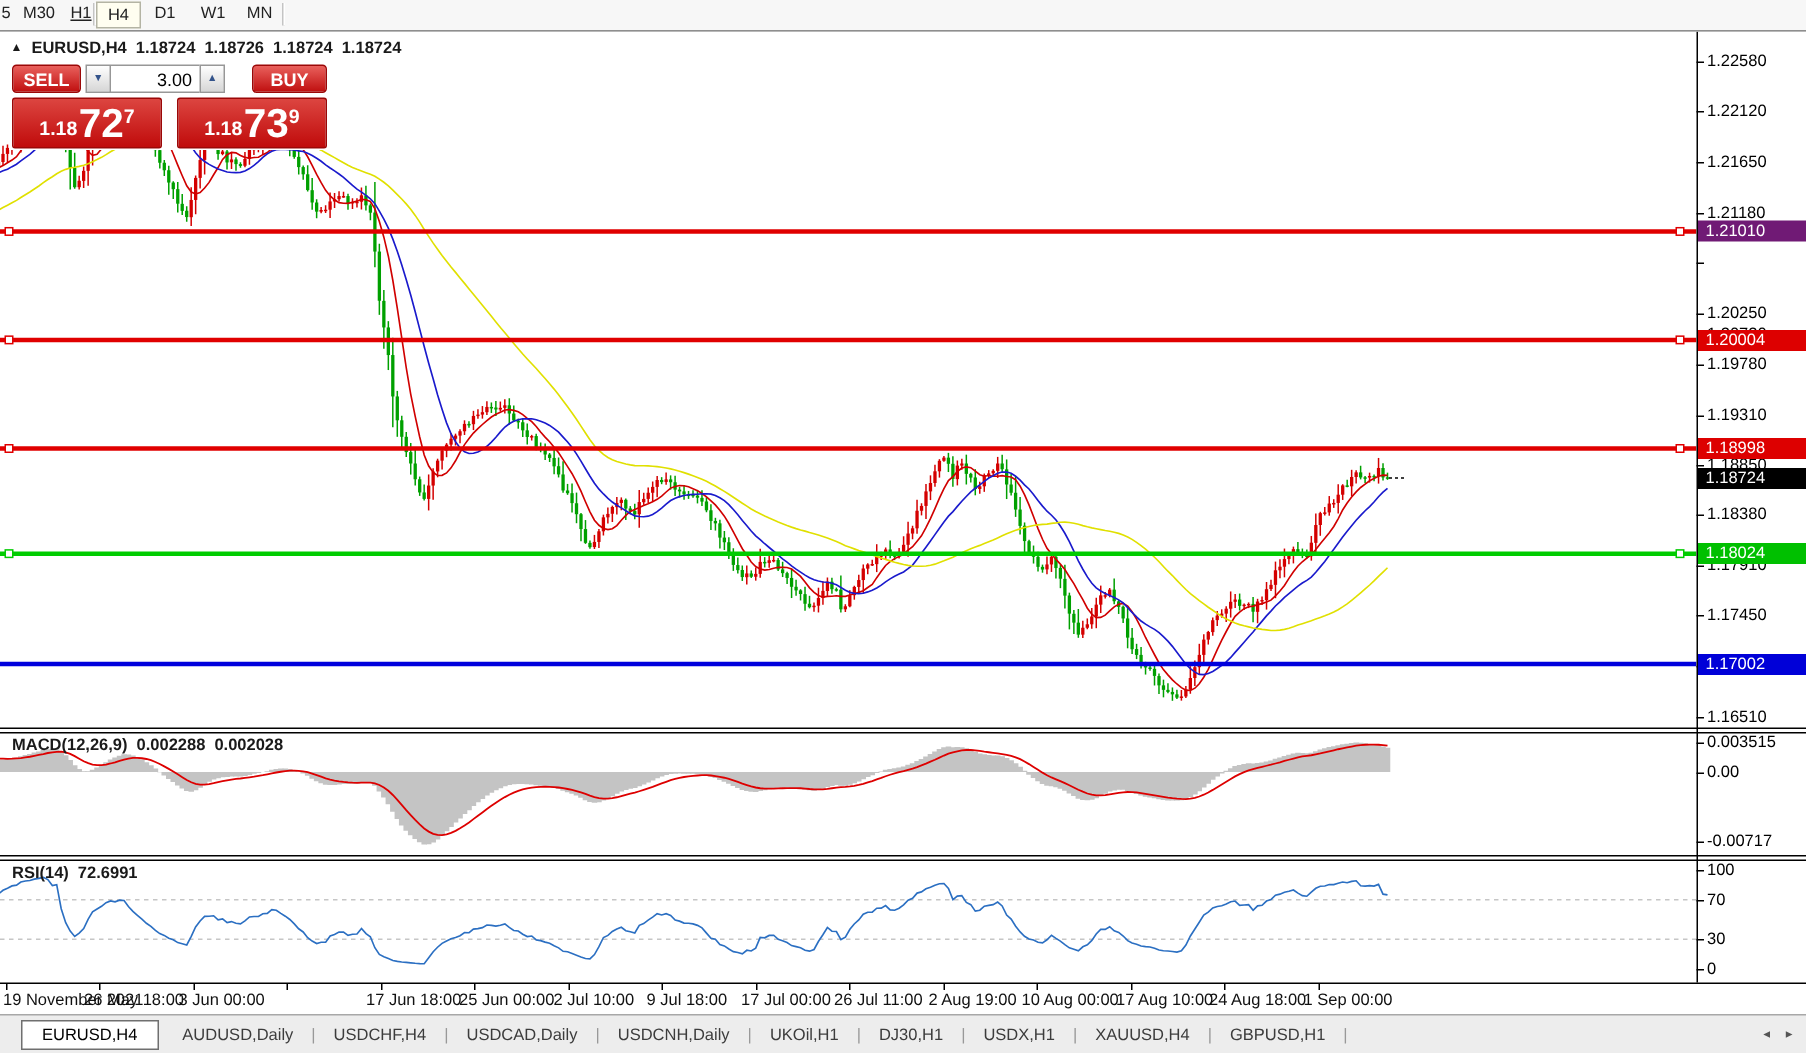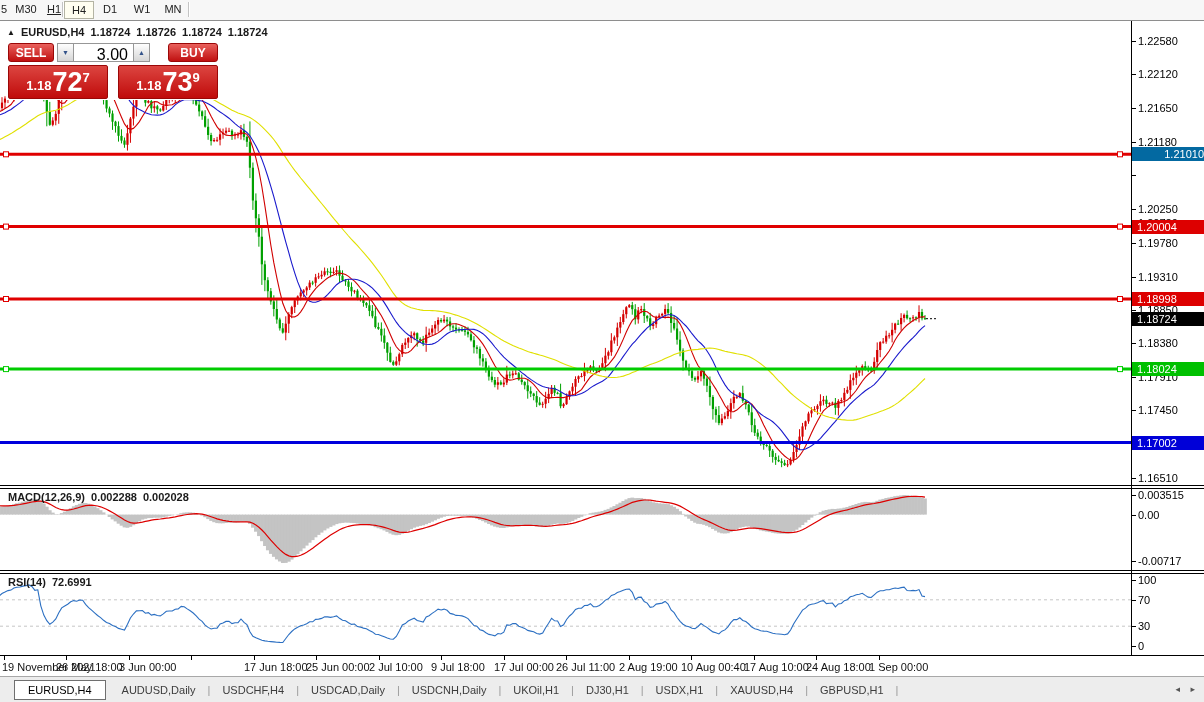--- a/index.html
+++ b/index.html
@@ -40,7 +40,7 @@
   .spbtn{width:17px;height:19px;background:linear-gradient(#fefefe,#d6d6d6);border:1px solid #979797;
          box-sizing:border-box;font-size:7px;color:#33538a;text-align:center;line-height:17px;cursor:pointer;}
   .spval{flex:1;height:19px;background:#fff;border-top:1px solid #979797;border-bottom:1px solid #979797;
-         box-sizing:border-box;font-size:16px;color:#000;text-align:right;padding:2px 5px 0 0;}
+         box-sizing:border-box;font-size:12px;color:#000;text-align:right;padding:2px 5px 0 0;}
   .pricebox{position:absolute;top:23px;width:100px;height:34px;background:linear-gradient(#dc4540,#c00b0b);
             border:1px solid #9b0707;border-radius:2px;color:#fff;display:flex;align-items:flex-end;
             justify-content:center;box-sizing:border-box;padding-bottom:2px;}

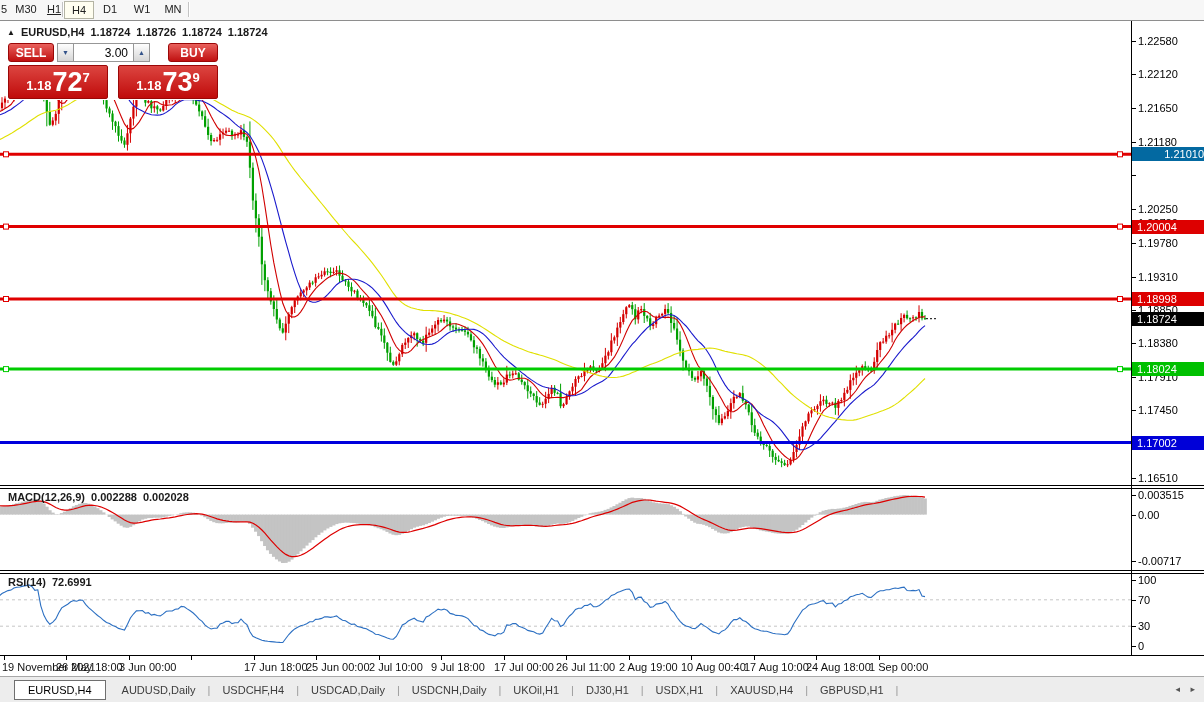--- a/index.html
+++ b/index.html
@@ -1128,7 +1128,7 @@
       <div class="pl" style="top: 439px;">1.16980</div>
       <div class="pdash" style="top: 478px;"></div>
       <div class="pl" style="top: 473px;">1.16510</div>
-      <div class="ptag" style="top: 147px; background: #0369a1; text-align: right;">1.21010</div>
+      <div class="ptag" style="top: 147px; background: #701a75;">1.21010</div>
       <div class="ptag" style="top: 220px; background: rgb(221, 0, 0);">1.20004</div>
       <div class="ptag" style="top: 292px; background: rgb(221, 0, 0);">1.18998</div>
       <div class="ptag" style="top: 362px; background: rgb(0, 192, 0);">1.18024</div>

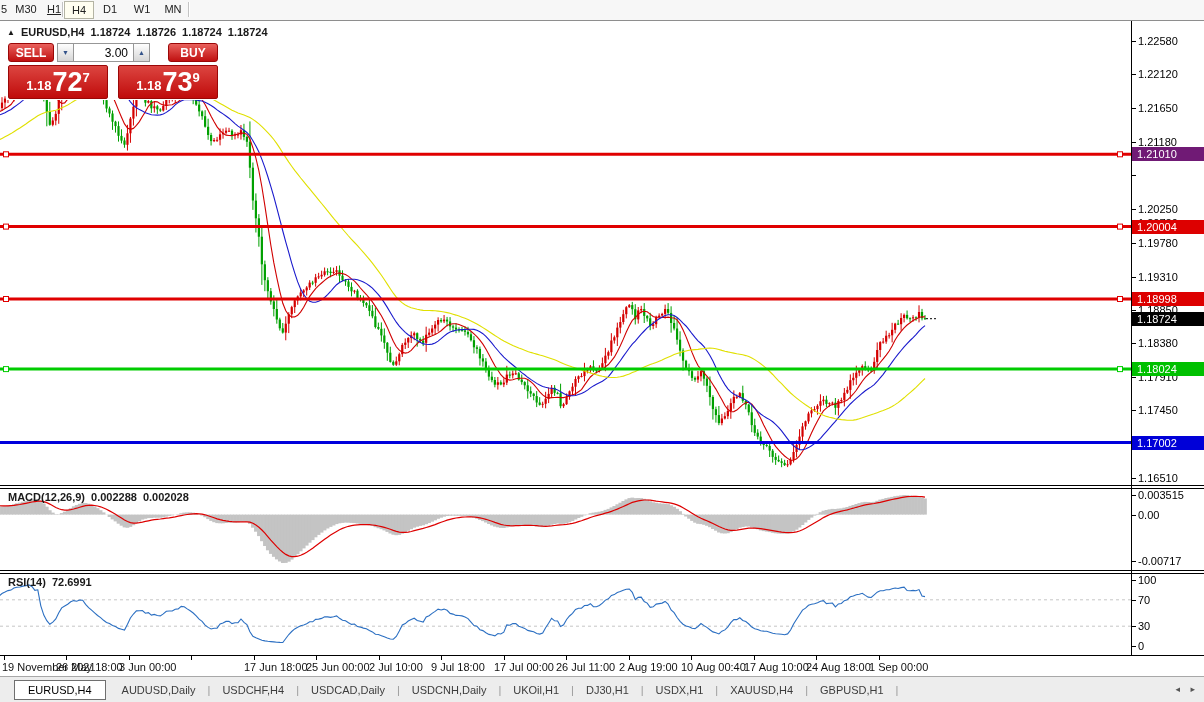--- a/index.html
+++ b/index.html
@@ -1159,7 +1159,7 @@
       <div class="tmark" style="left: 629px;"></div>
       <div class="tlabel" style="left: 619px;">2 Aug 19:00</div>
       <div class="tmark" style="left: 691px;"></div>
-      <div class="tlabel" style="left: 681px;">10 Aug 00:40</div>
+      <div class="tlabel" style="left: 681px;">10 Aug 00:00</div>
       <div class="tmark" style="left: 754px;"></div>
       <div class="tlabel" style="left: 744px;">17 Aug 10:00</div>
       <div class="tmark" style="left: 816px;"></div>

